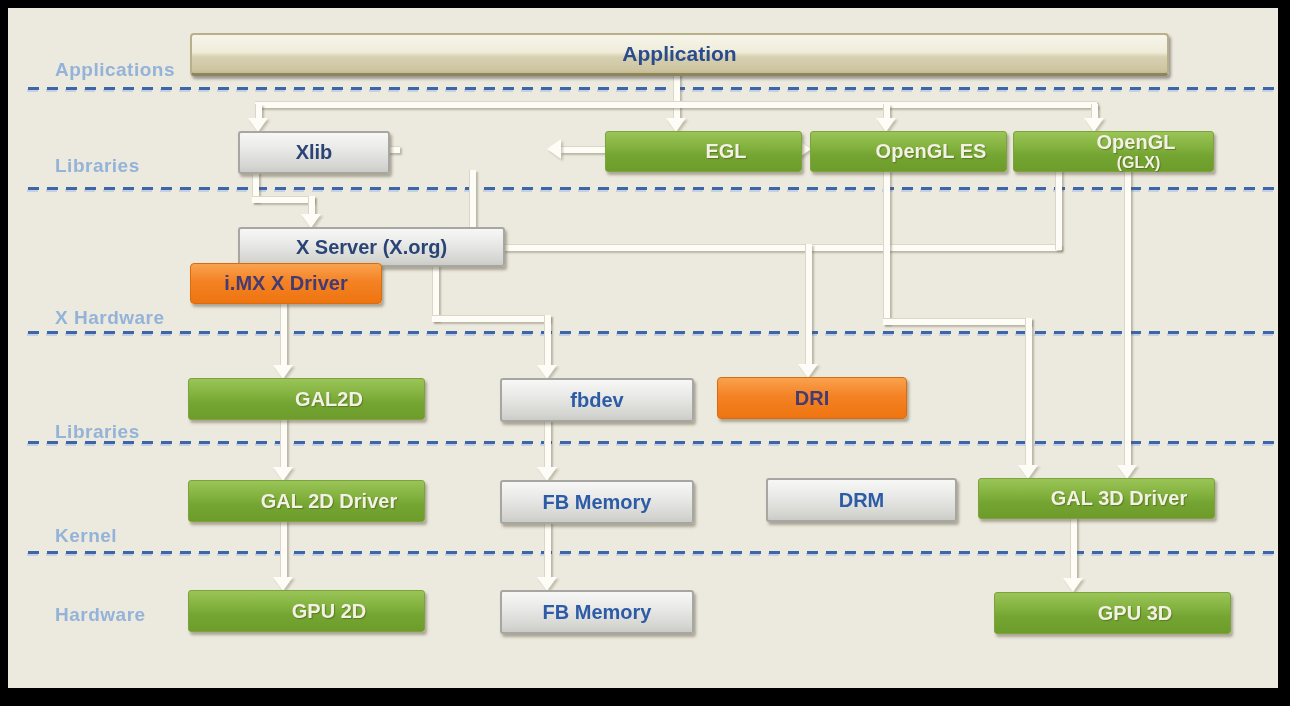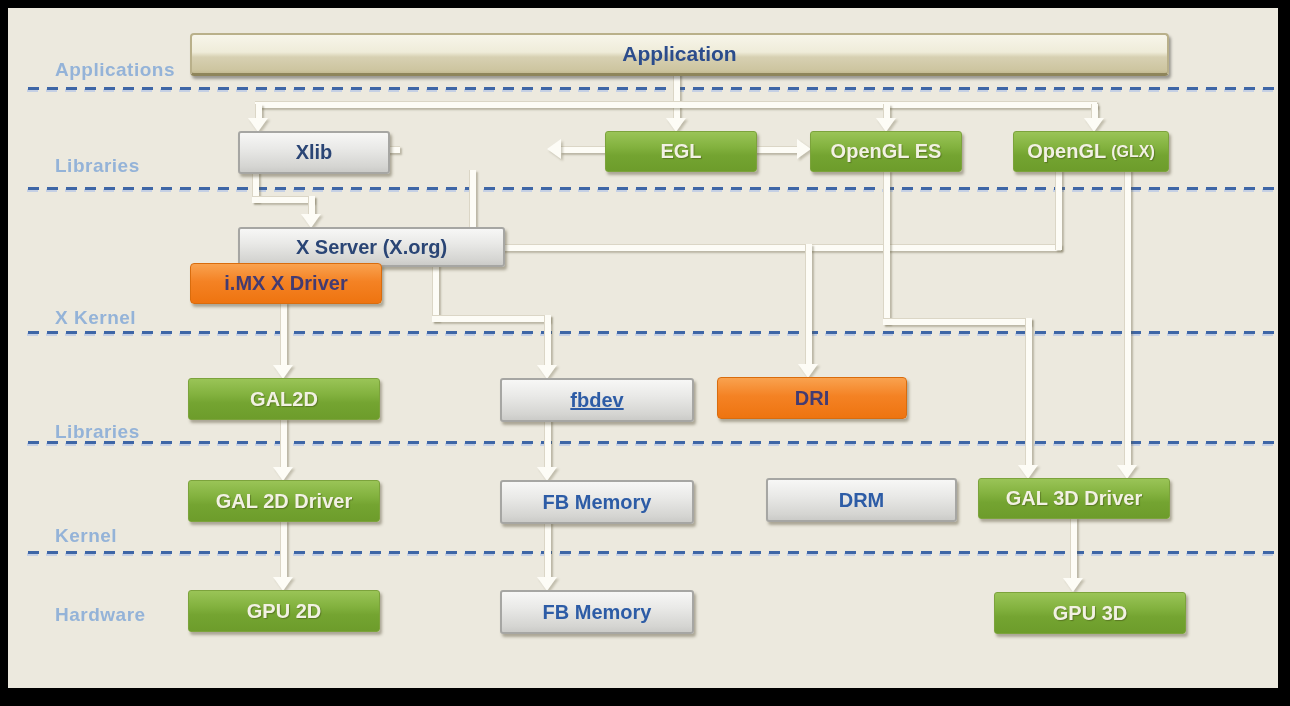--- a/index.html
+++ b/index.html
@@ -38,7 +38,7 @@
   .orange{background:linear-gradient(180deg,#f9a24f 0%,#f48224 45%,#ee7410 100%);
           border:1px solid #d96c0d;border-radius:4px;color:#433b72;}
   .green{background:linear-gradient(180deg,#9ac457 0%,#83b23f 38%,#74a431 60%,#6d9c2b 100%);
-         border:1px solid #7ca33c;color:#f2f1e3;text-shadow:1px 1px 1px rgba(60,70,20,.45);}
+         border:1px solid #7ca33c;color:#f2f1e3;text-shadow:1px 1px 1px rgba(60,70,20,.45);padding-left:45px;}
   .tan{background:linear-gradient(180deg,#f7f5ea 0%,#efecd9 45%,#d7d0b2 58%,#cdc5a0 92%,#c4bb93 100%);
        border:2px solid #b9b08a;border-bottom:3px solid #8e855b;border-radius:4px;
        color:#2b4c8c;font-size:21px;box-shadow:2px 3px 3px rgba(0,0,0,.35);}

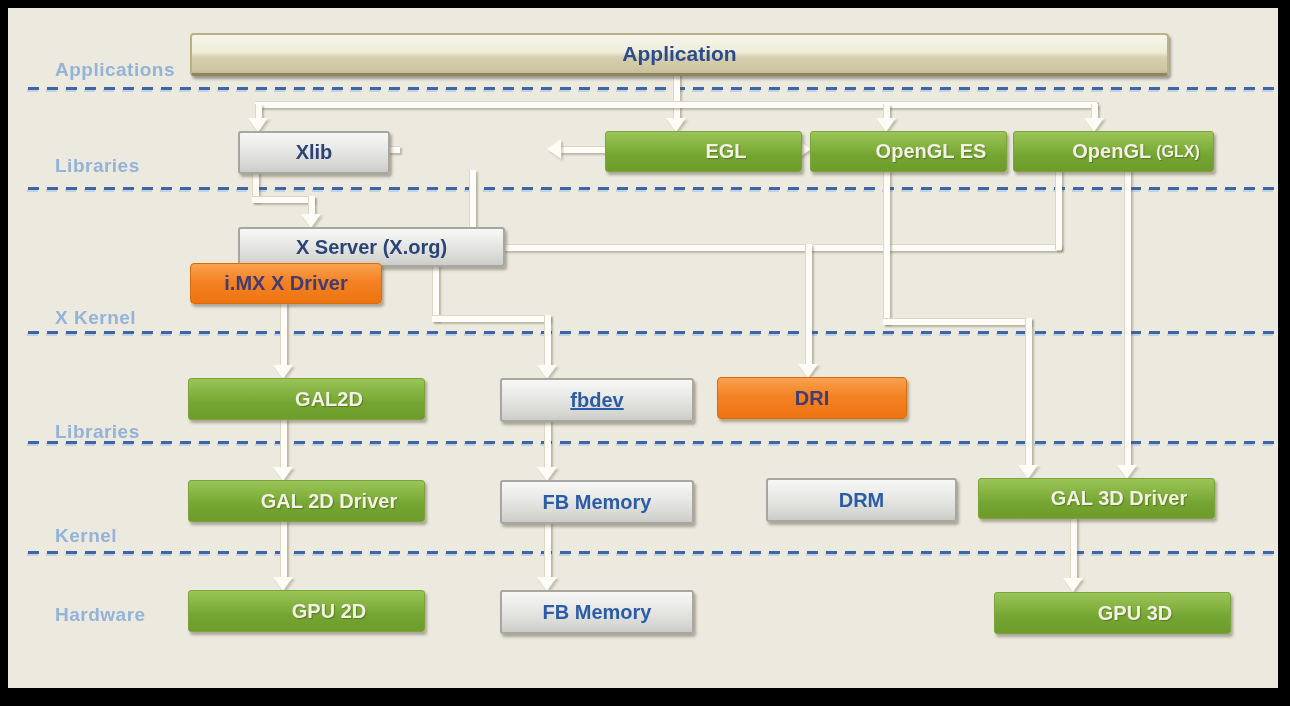--- a/index.html
+++ b/index.html
@@ -48,7 +48,7 @@
   #n-eglx{left:397px;top:131px;width:150px;height:39px;}
   #n-egl{left:605px;top:131px;width:150px;height:39px;}
   #n-opengles{left:810px;top:131px;width:150px;height:39px;}
-  #n-openglglx{left:1013px;top:131px;width:154px;height:39px;}
+  #n-openglglx{left:1013px;top:131px;width:154px;height:39px;flex-direction:column;}
   #n-xserver{left:190px;top:227px;width:263px;height:36px;}
   #n-imx{left:190px;top:263px;width:190px;height:39px;}
   #n-gal2d{left:188px;top:378px;width:190px;height:40px;}

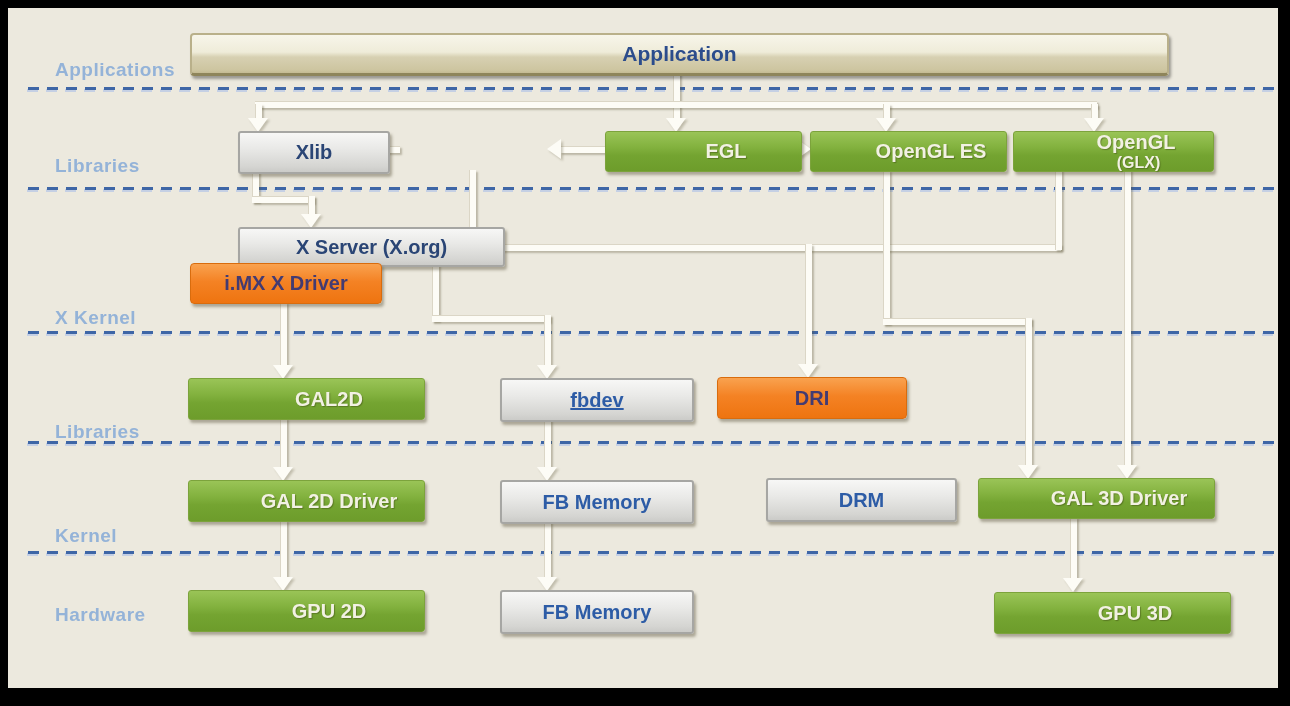--- a/index.html
+++ b/index.html
@@ -76,7 +76,7 @@
 
   <div class="layer-label" id="ll-0">Applications</div>
   <div class="layer-label" id="ll-1">Libraries</div>
-  <div class="layer-label" id="ll-2">X Kernel</div>
+  <div class="layer-label" id="ll-2">X Hardware</div>
   <div class="layer-label" id="ll-3">Libraries</div>
   <div class="layer-label" id="ll-4">Kernel</div>
   <div class="layer-label" id="ll-5">Hardware</div>

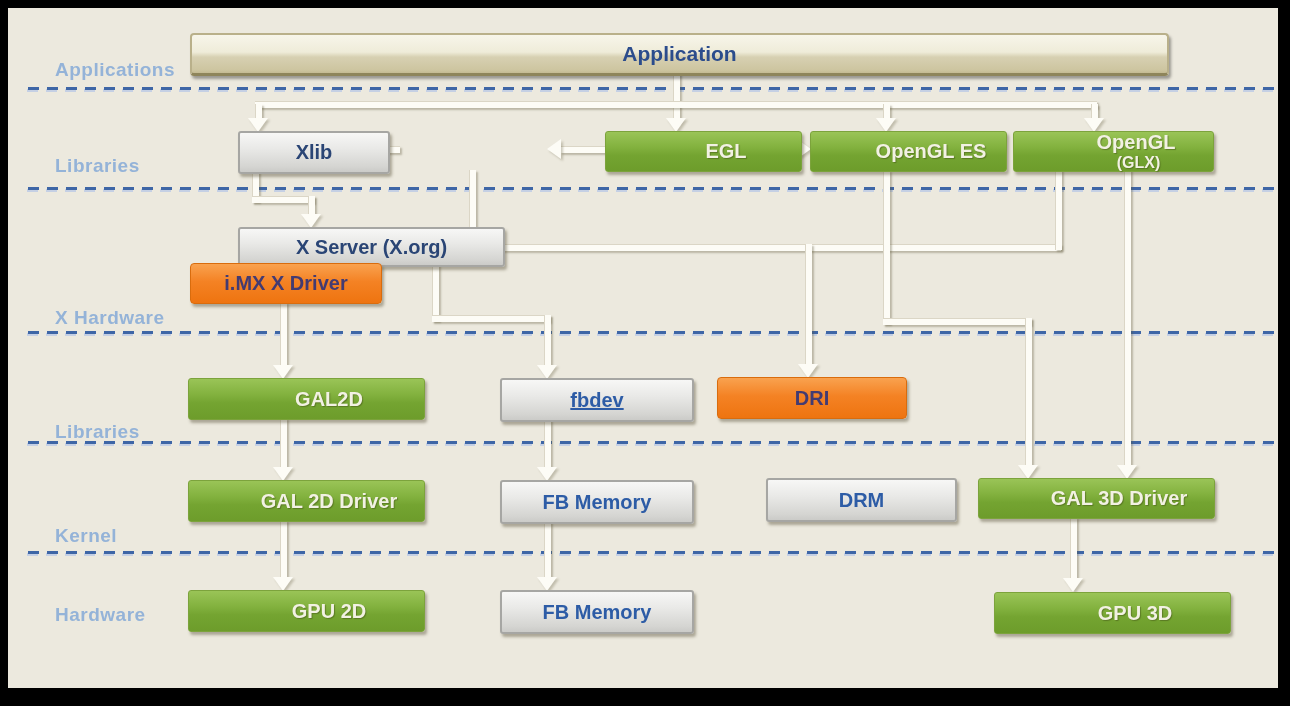--- a/index.html
+++ b/index.html
@@ -52,7 +52,7 @@
   #n-xserver{left:190px;top:227px;width:263px;height:36px;}
   #n-imx{left:190px;top:263px;width:190px;height:39px;}
   #n-gal2d{left:188px;top:378px;width:190px;height:40px;}
-  #n-fbdev{left:452px;top:378px;width:190px;height:40px;text-decoration:underline;}
+  #n-fbdev{left:452px;top:378px;width:190px;height:40px;}
   #n-dri{left:717px;top:377px;width:188px;height:40px;}
   #n-gal2ddrv{left:188px;top:480px;width:190px;height:40px;}
   #n-fbmem-k{left:452px;top:480px;width:190px;height:40px;}

